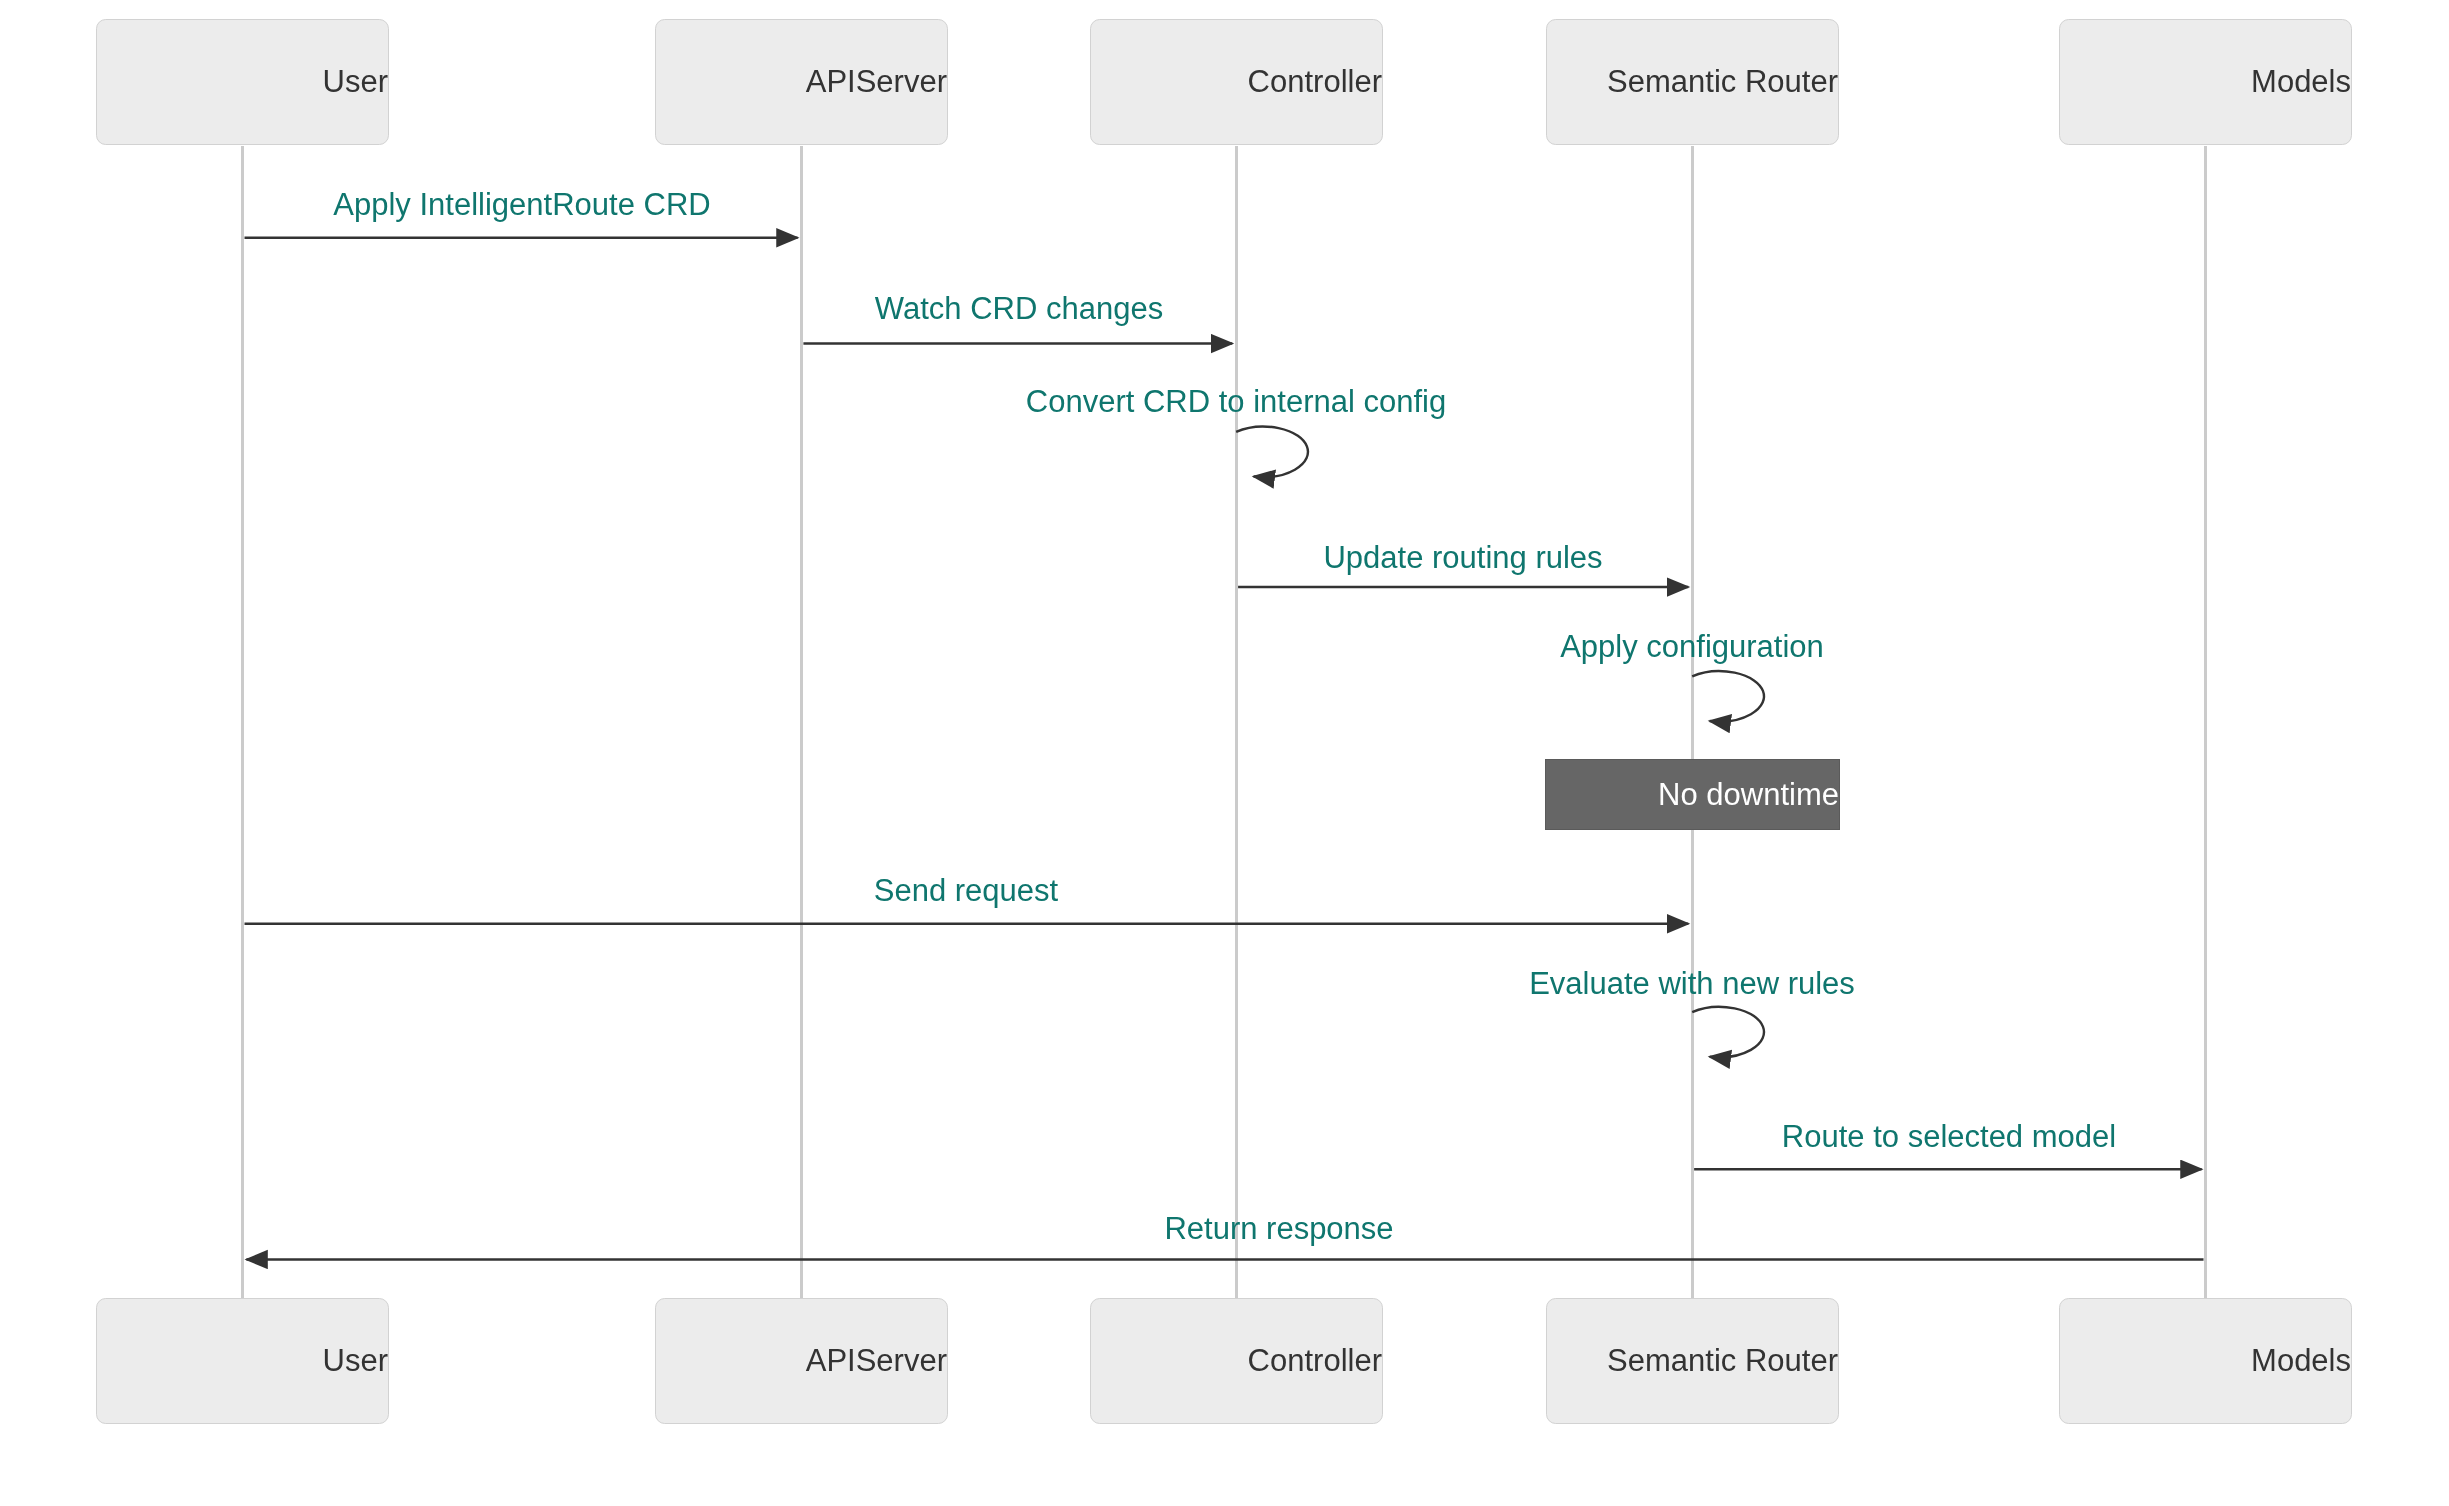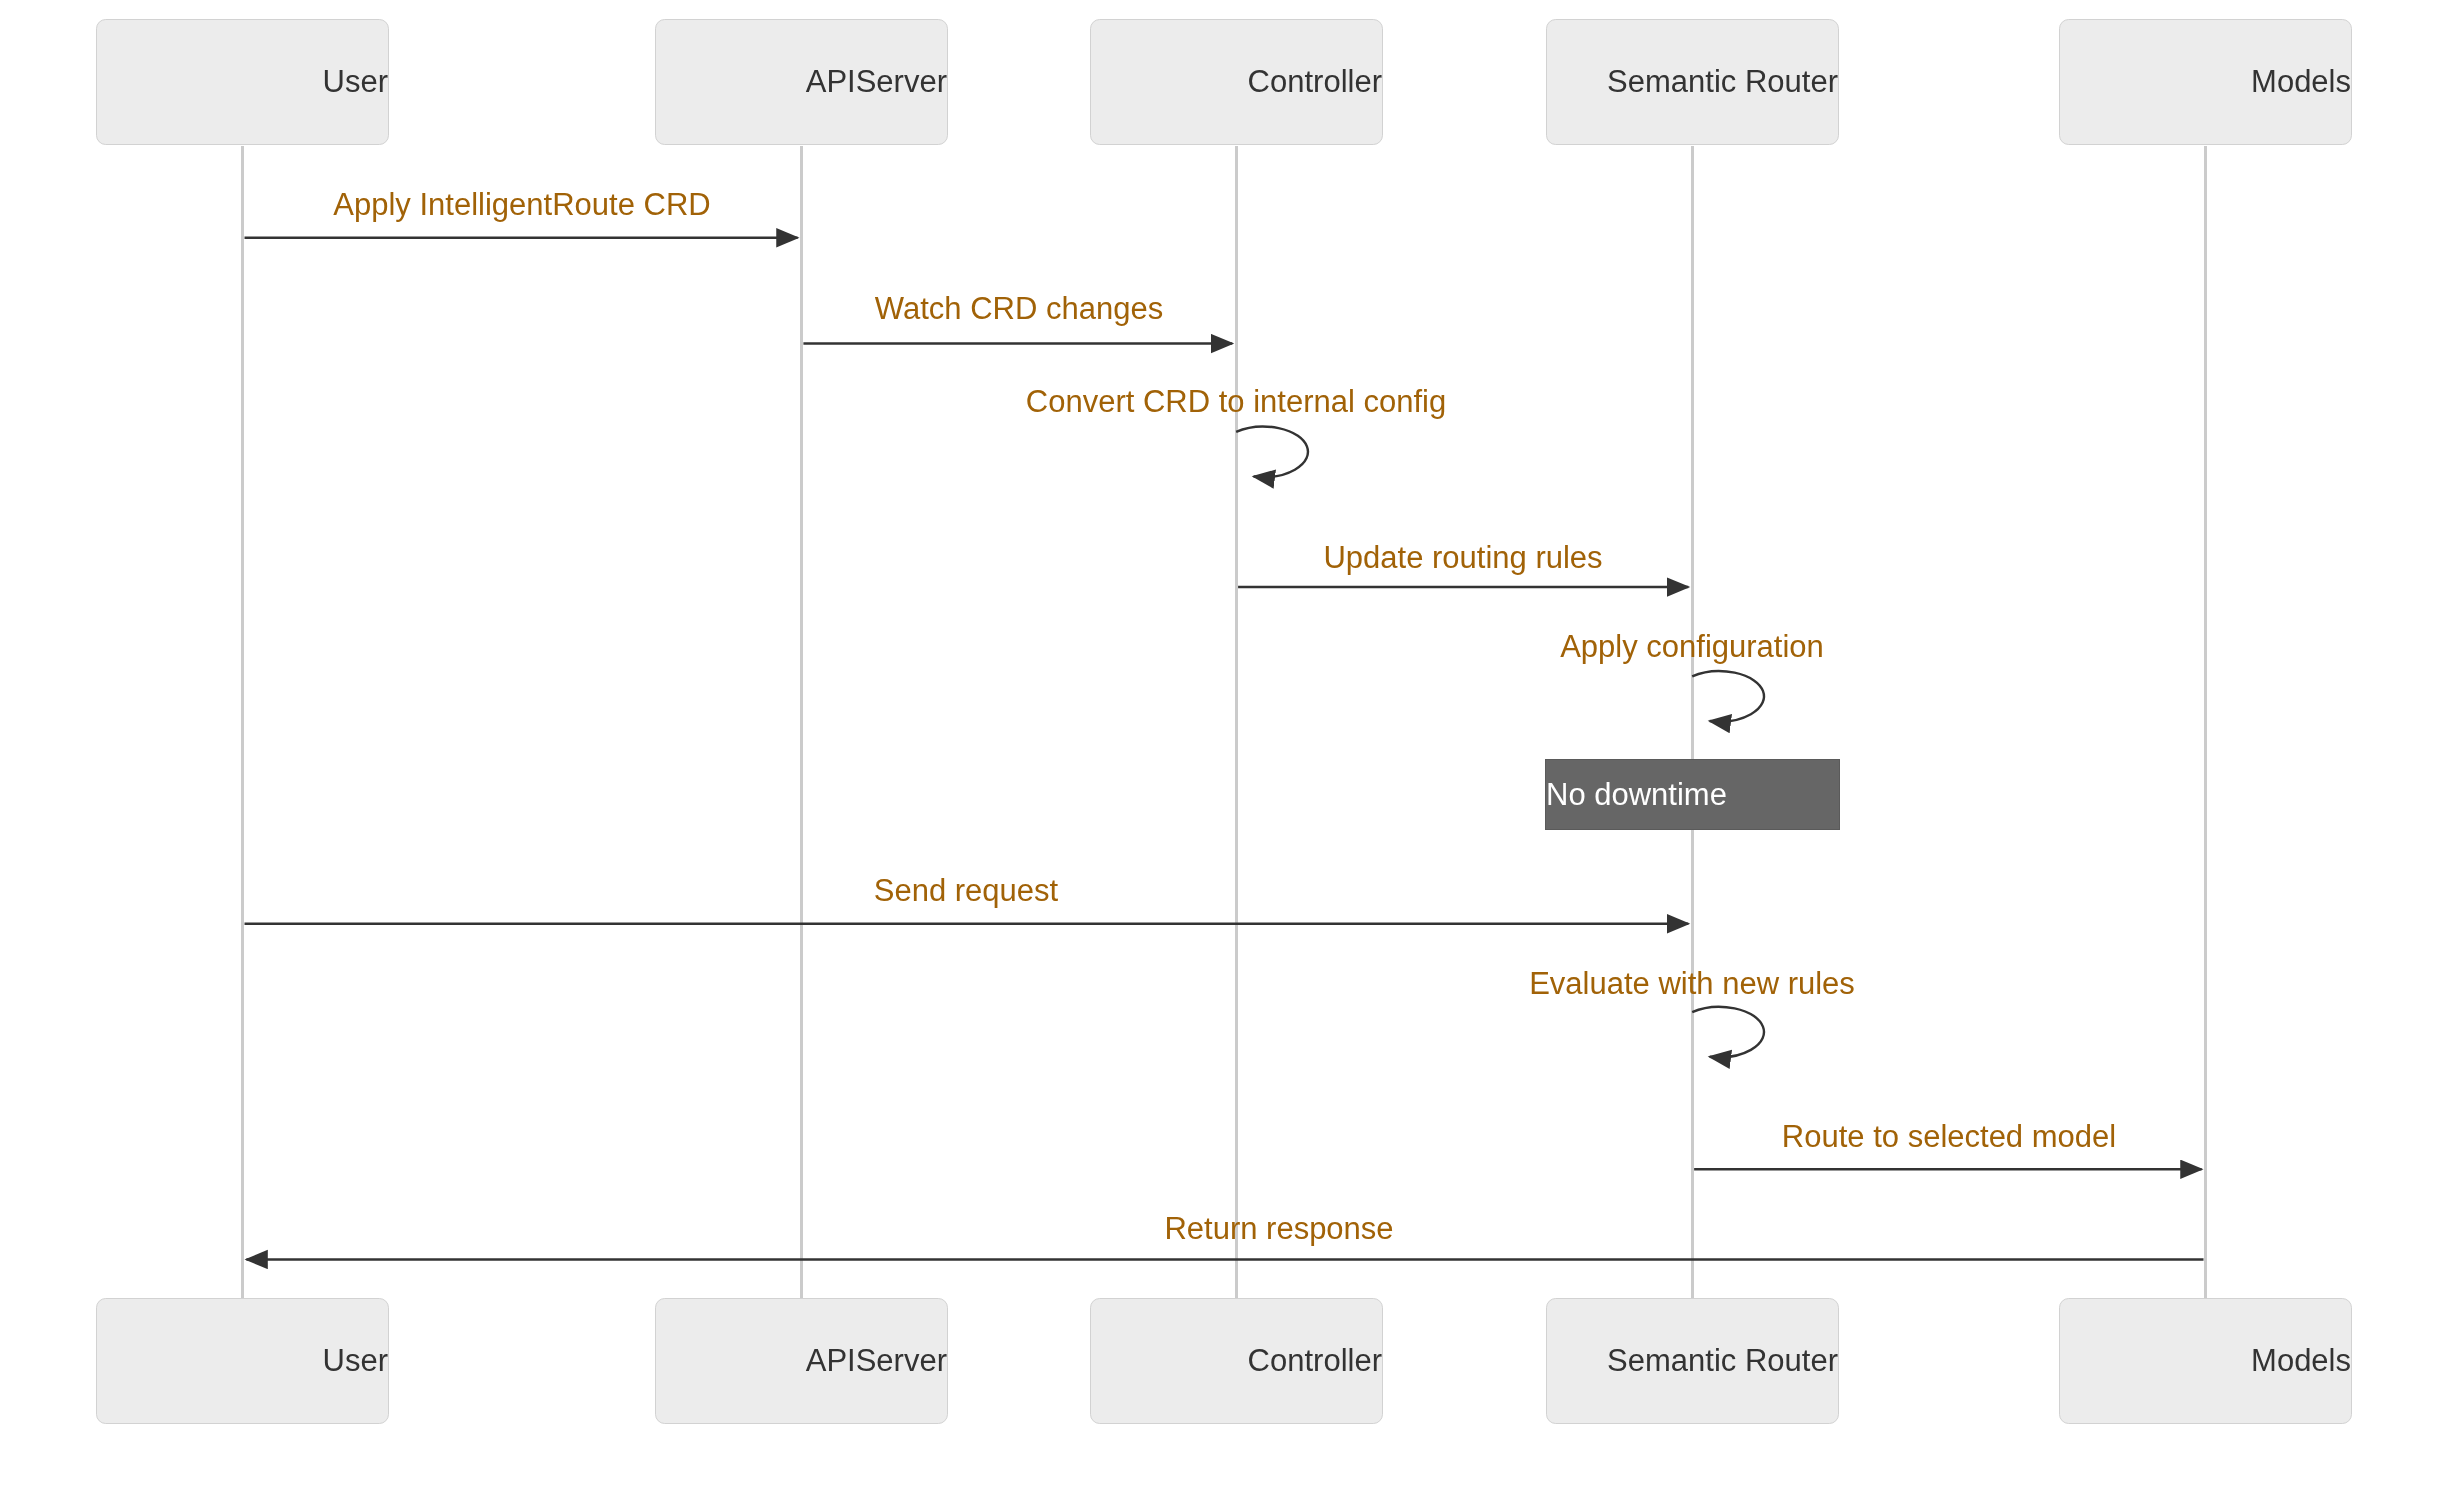--- a/index.html
+++ b/index.html
@@ -46,7 +46,7 @@
     transform: translateX(-50%);
     white-space: nowrap;
     font-size: 31px;
-    color: #a16207;
+    color: #0f766e;
     z-index: 4;
   }
   .note-box {

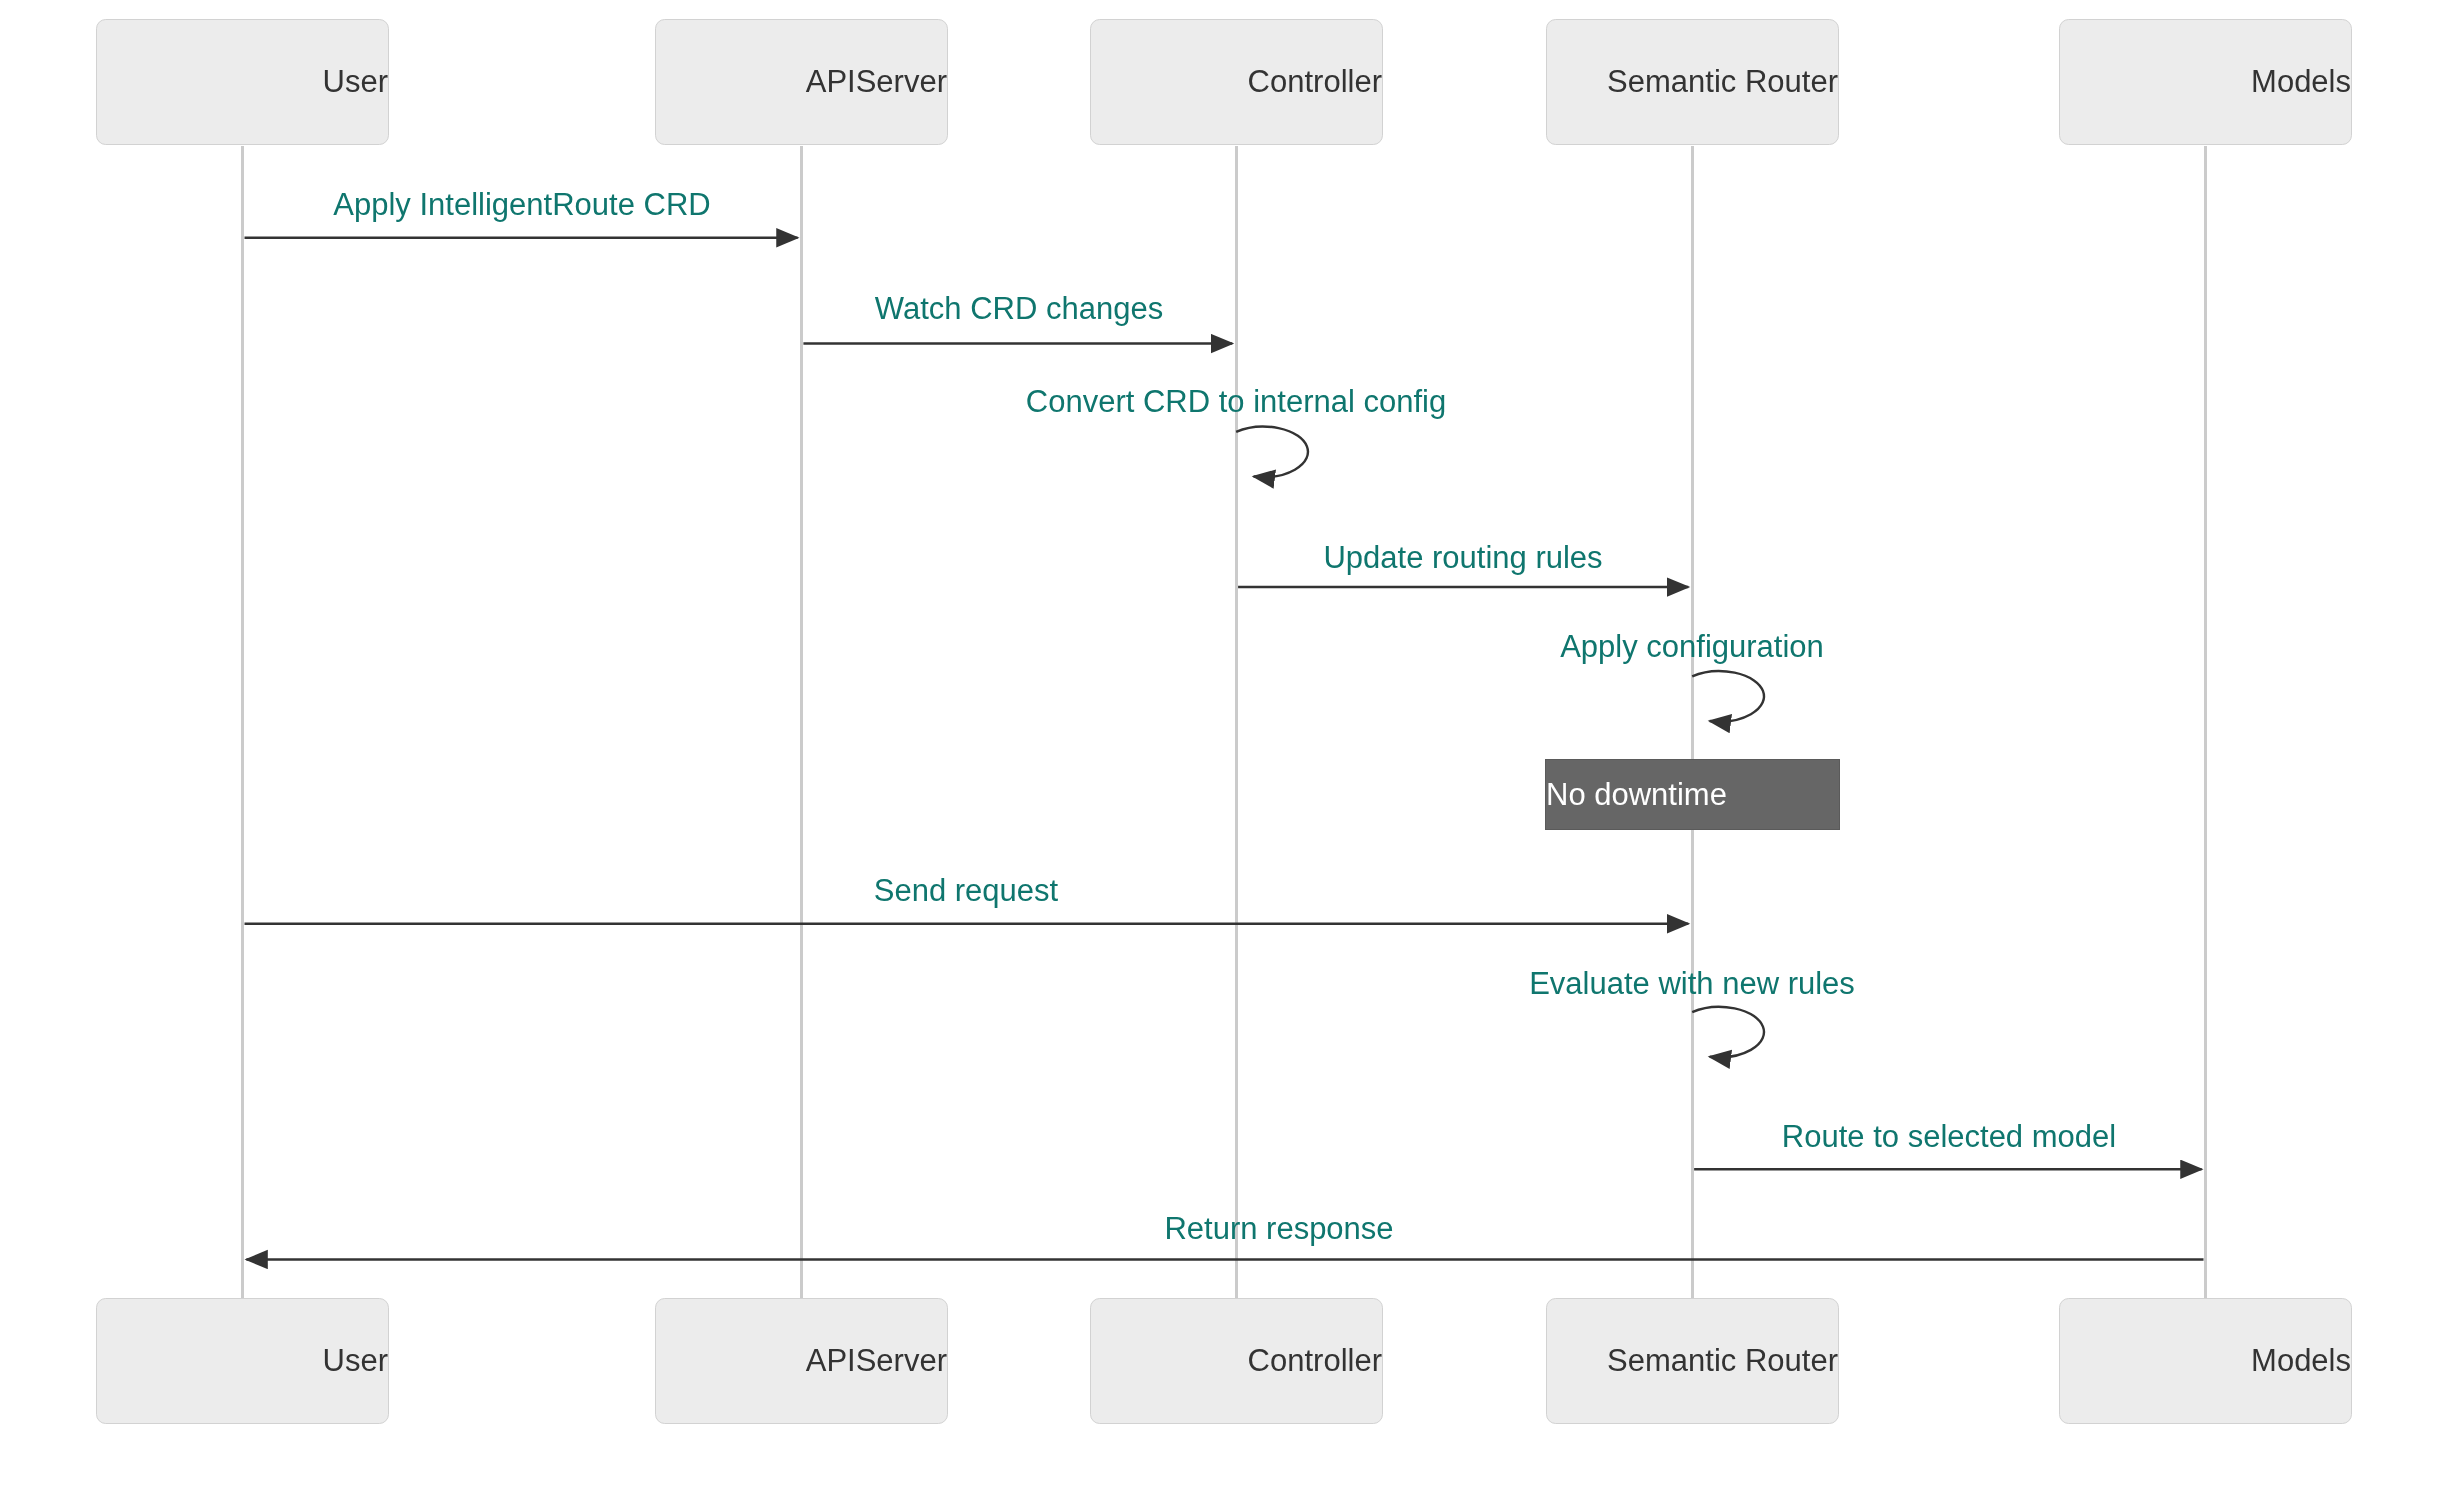--- a/index.html
+++ b/index.html
@@ -60,7 +60,7 @@
     box-sizing: border-box;
     display: flex;
     align-items: center;
-    justify-content: flex-start;
+    justify-content: flex-end;
     font-size: 31px;
     color: #ffffff;
     z-index: 5;

